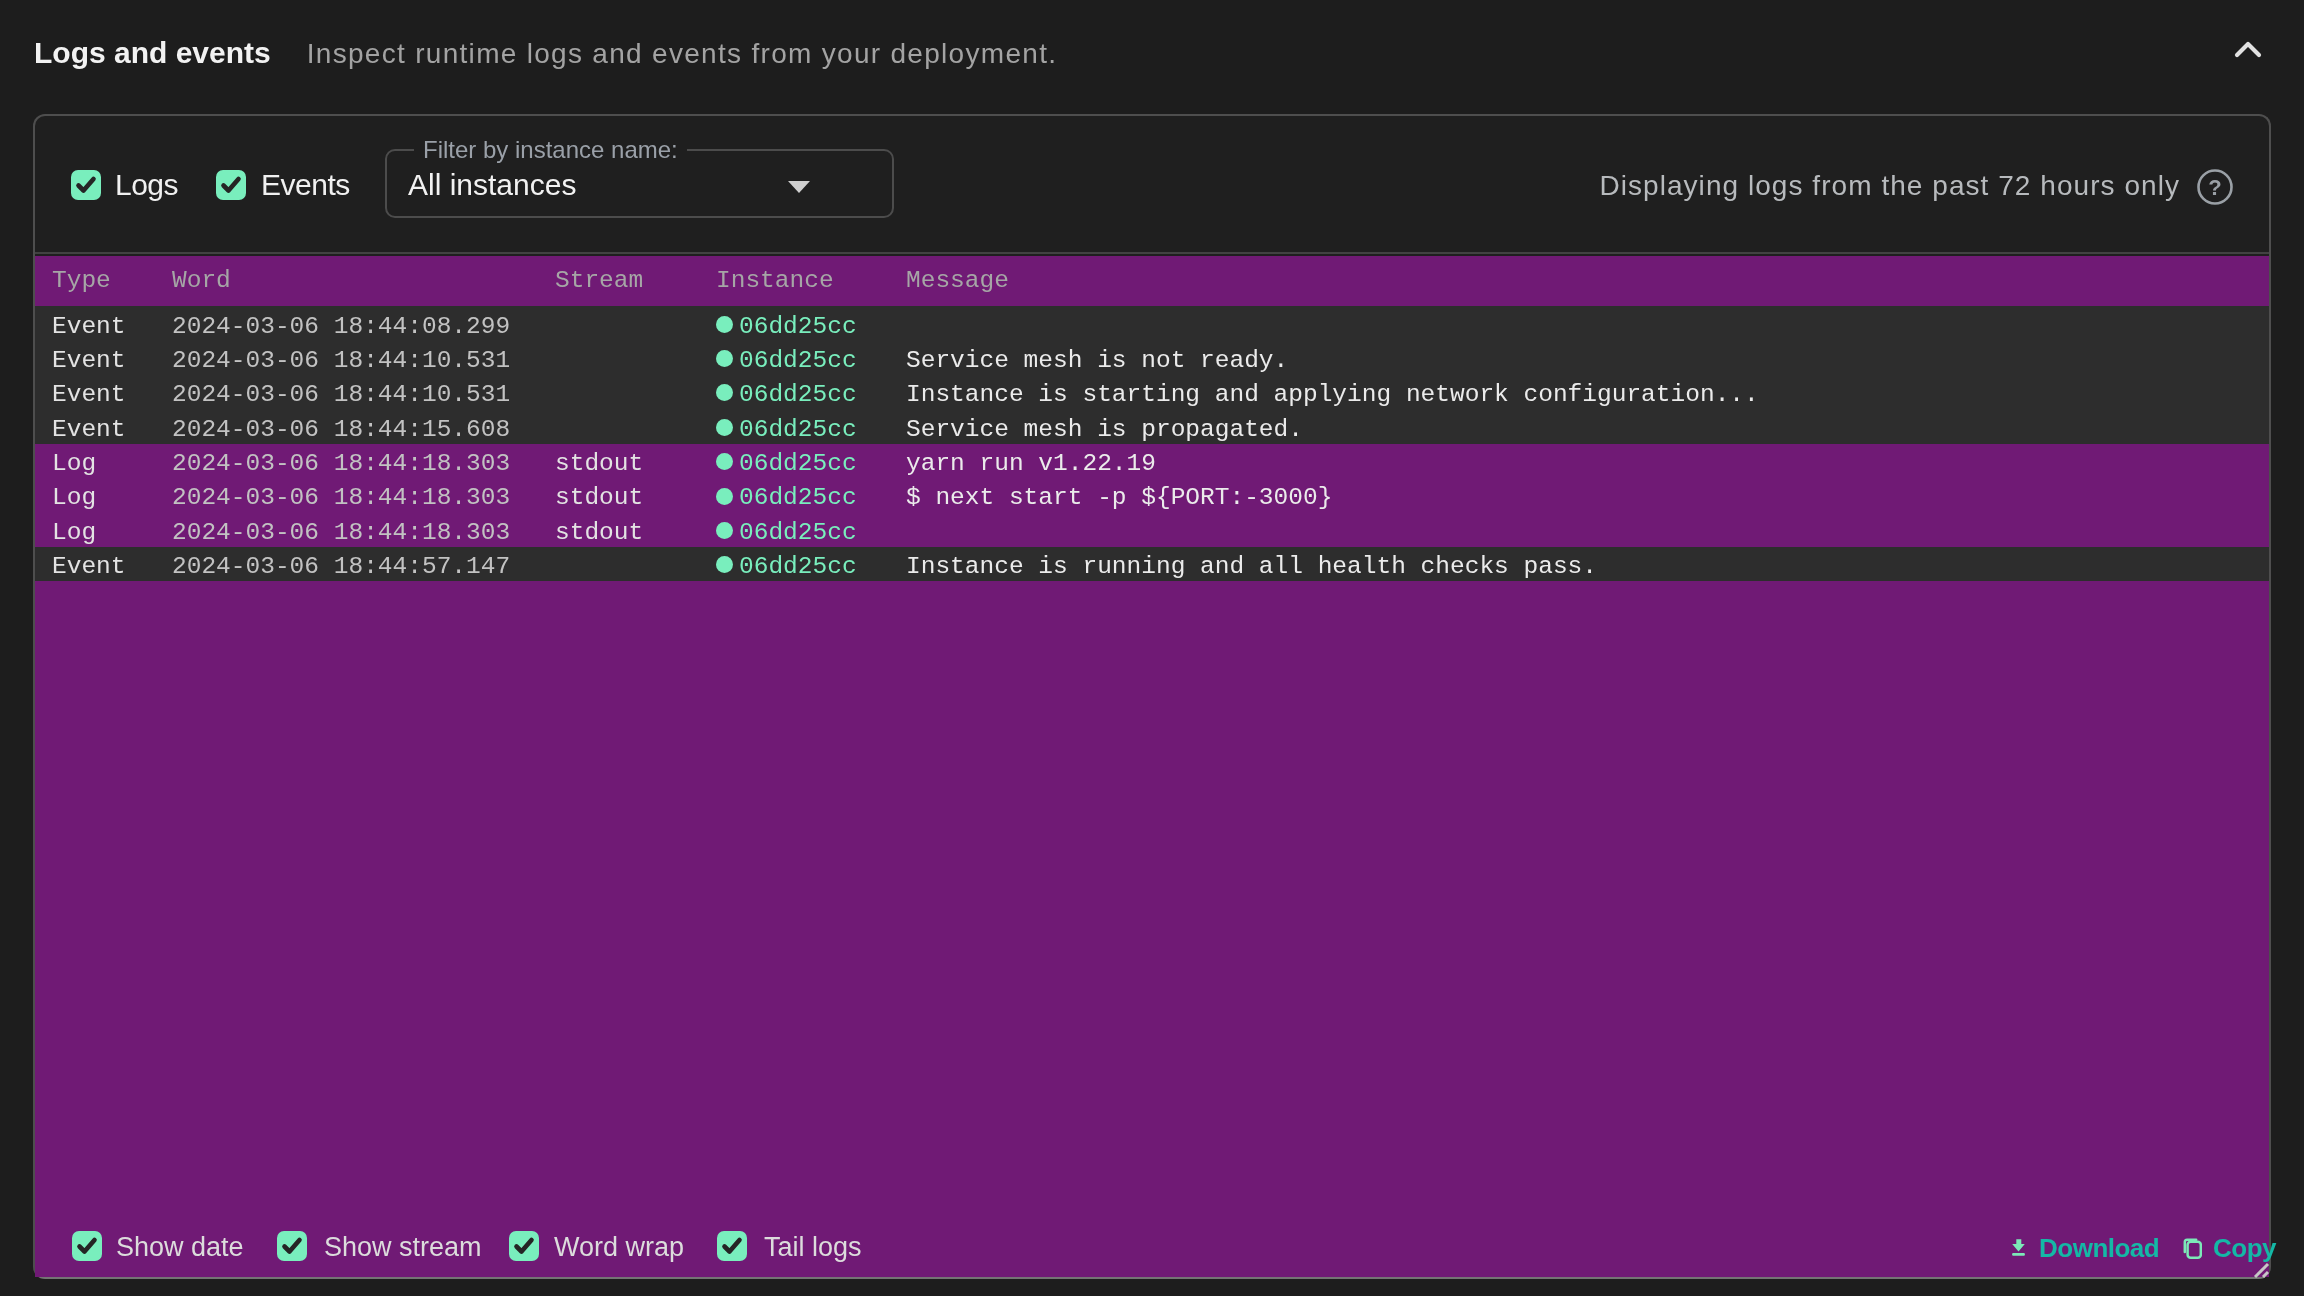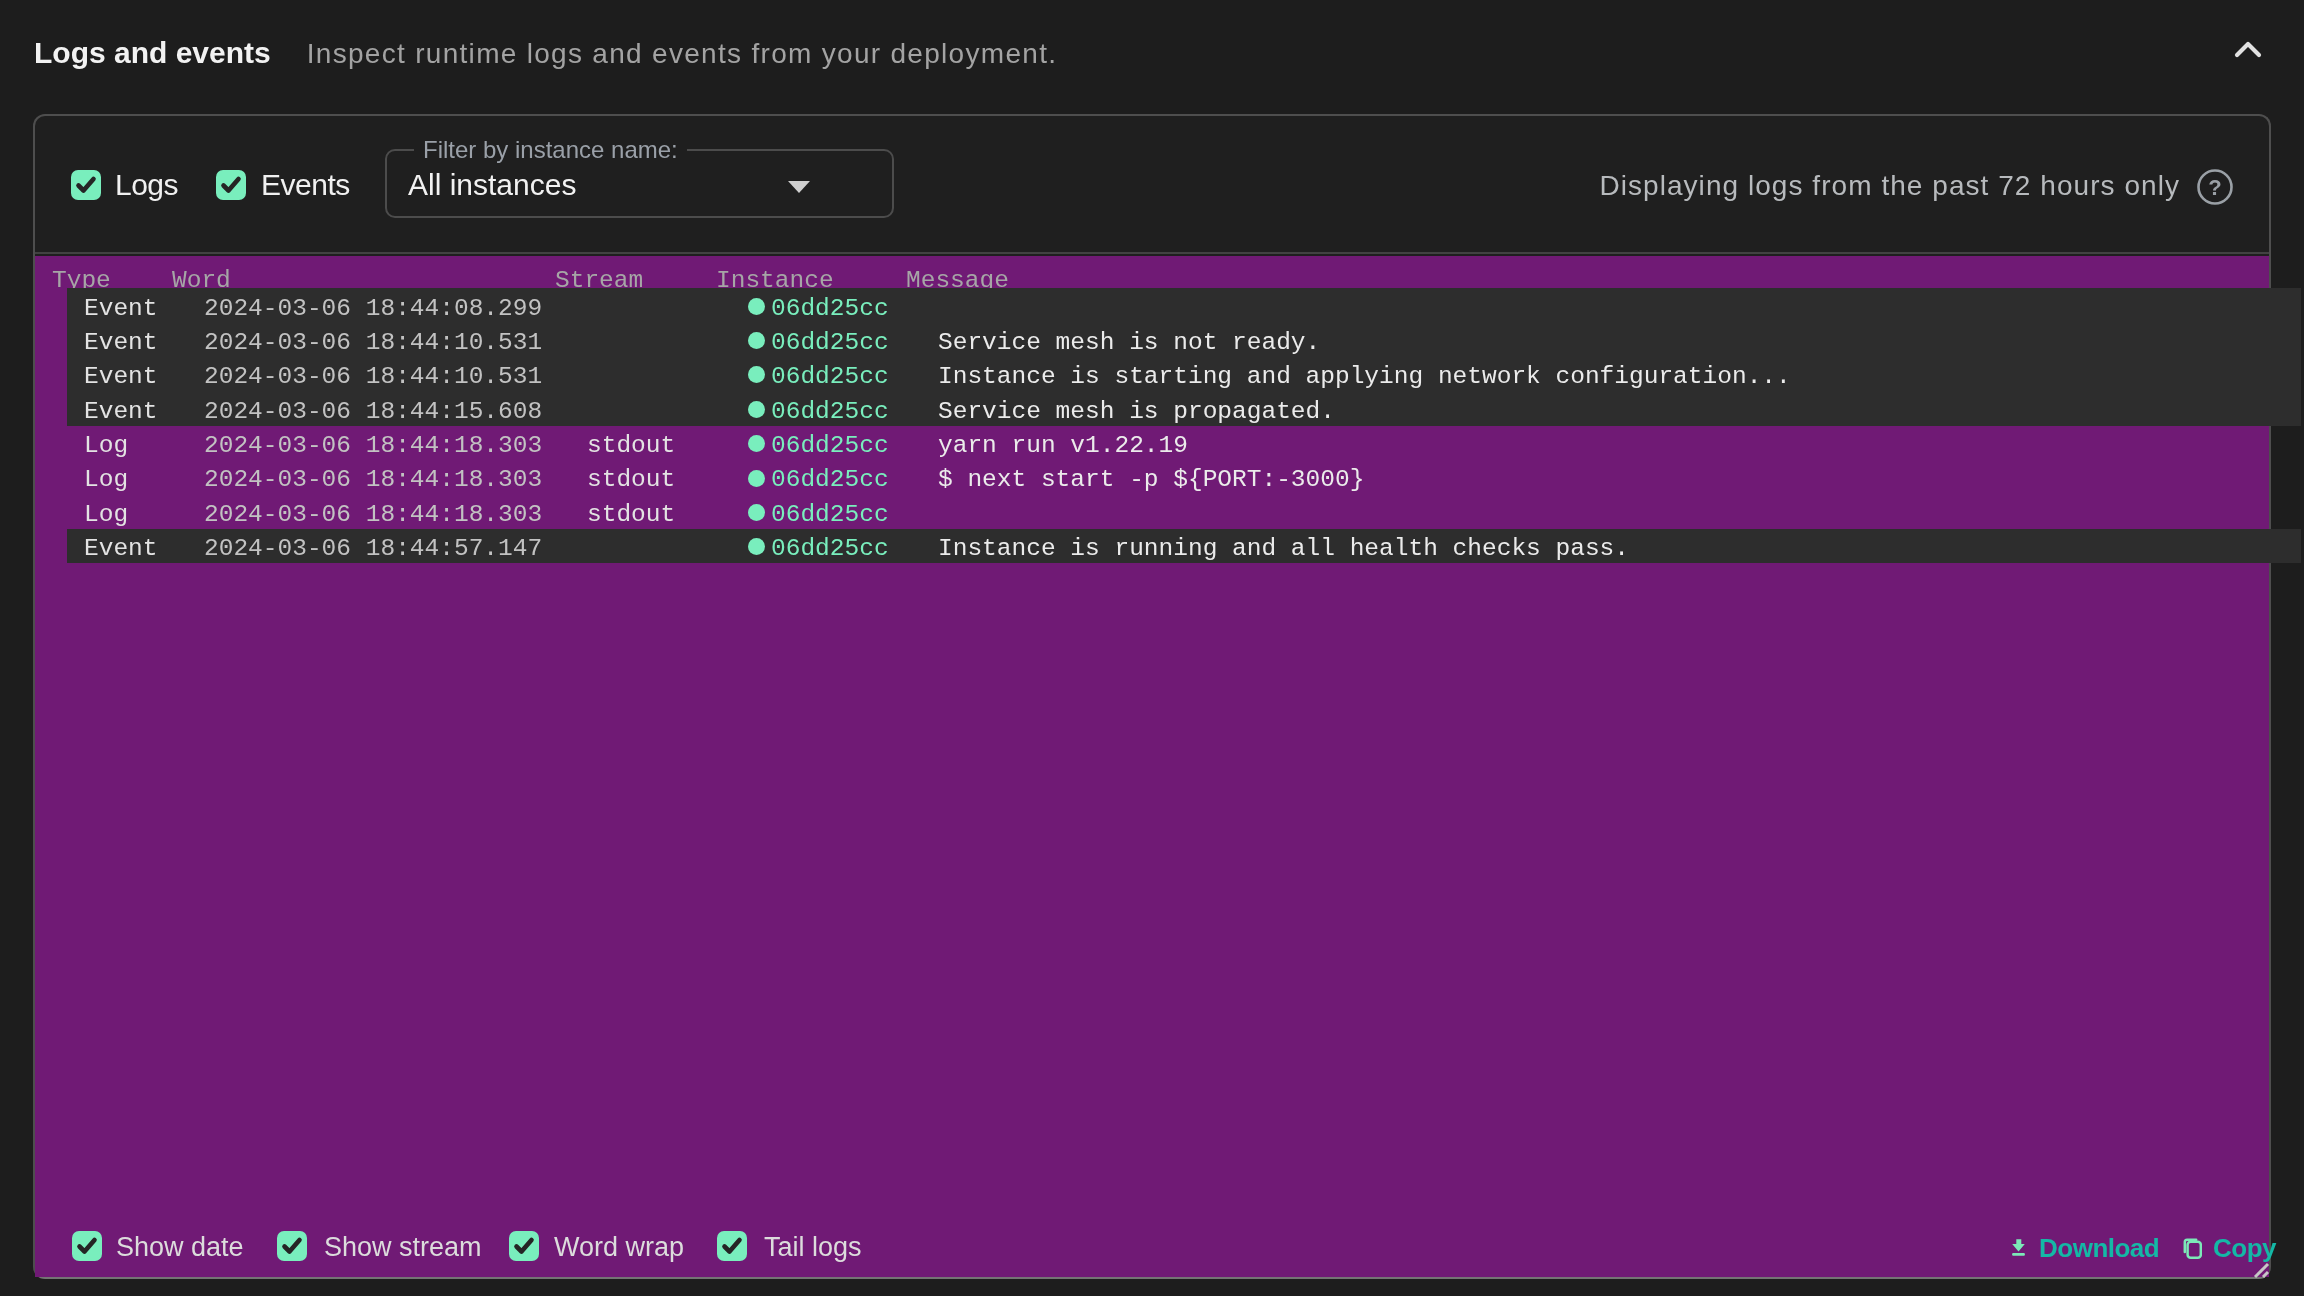--- a/index.html
+++ b/index.html
@@ -36,7 +36,7 @@
   .logarea { position:absolute; left:0; top:140px; width:100%; height:1021px;
     background:#701a75; font-family:"Liberation Mono", monospace; font-size:24.5px; }
   .thead { position:absolute; top:0; left:0; width:100%; height:50px; color:#a6a6a6; }
-  .rows { position:absolute; top:32px; left:0; width:100%;margin-left:32px; }
+  .rows { position:absolute; top:50px; left:0; width:100%; }
   .rows .c { top:3.5px; }
   .rows .dot { top:9.7px; }
   .row { position:relative; width:100%; height:34.4px; }

